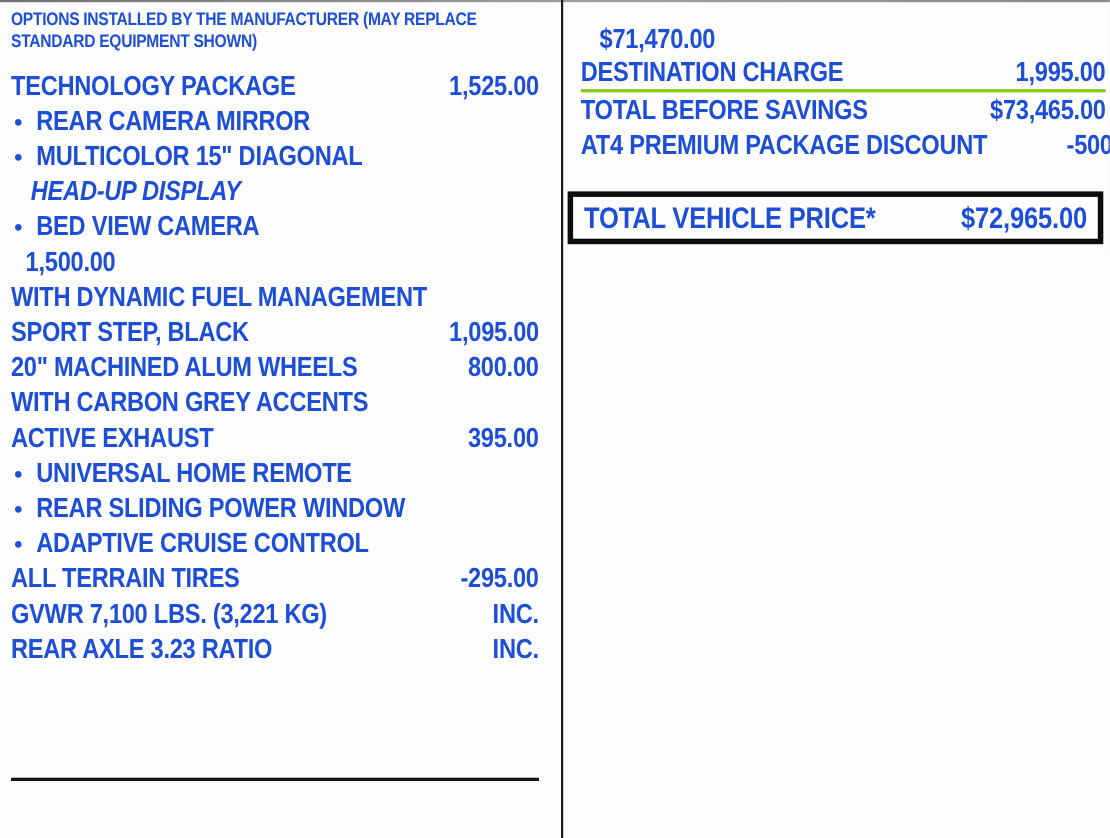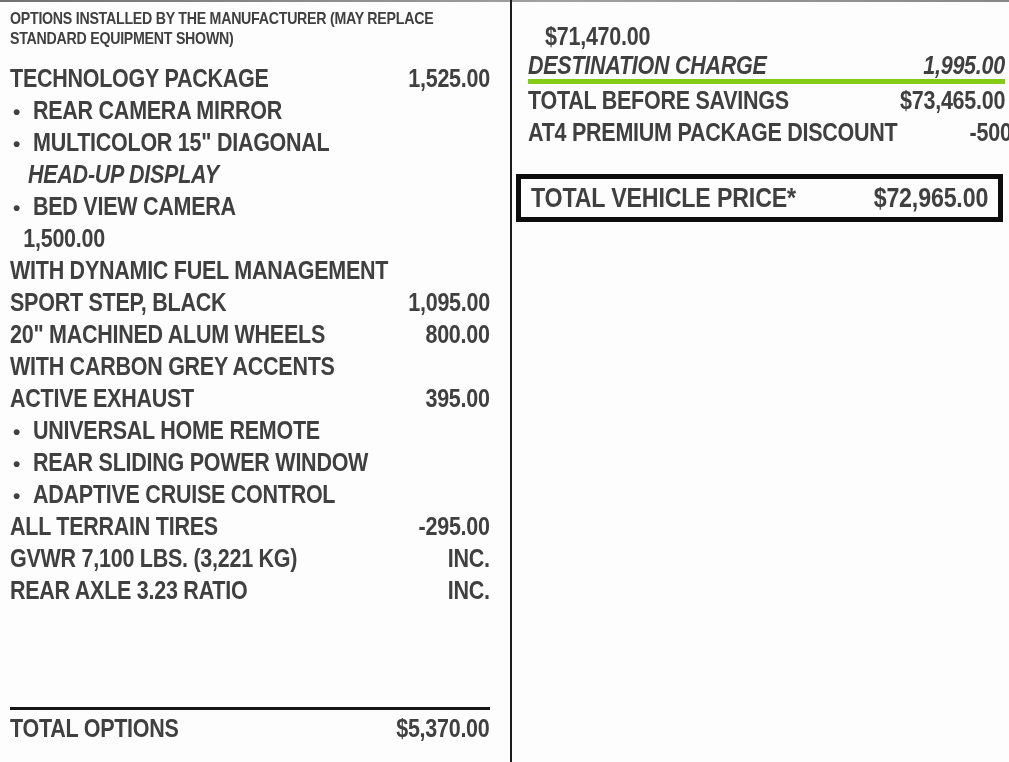--- a/index.html
+++ b/index.html
@@ -8,7 +8,7 @@
     width:1009px; height:762px;
     background:#fdfdfd;
     font-family:"Liberation Sans", sans-serif;
-    color:#404040;
+    color:#1d4ed8;
     overflow:hidden;
   }
   .top-edge {

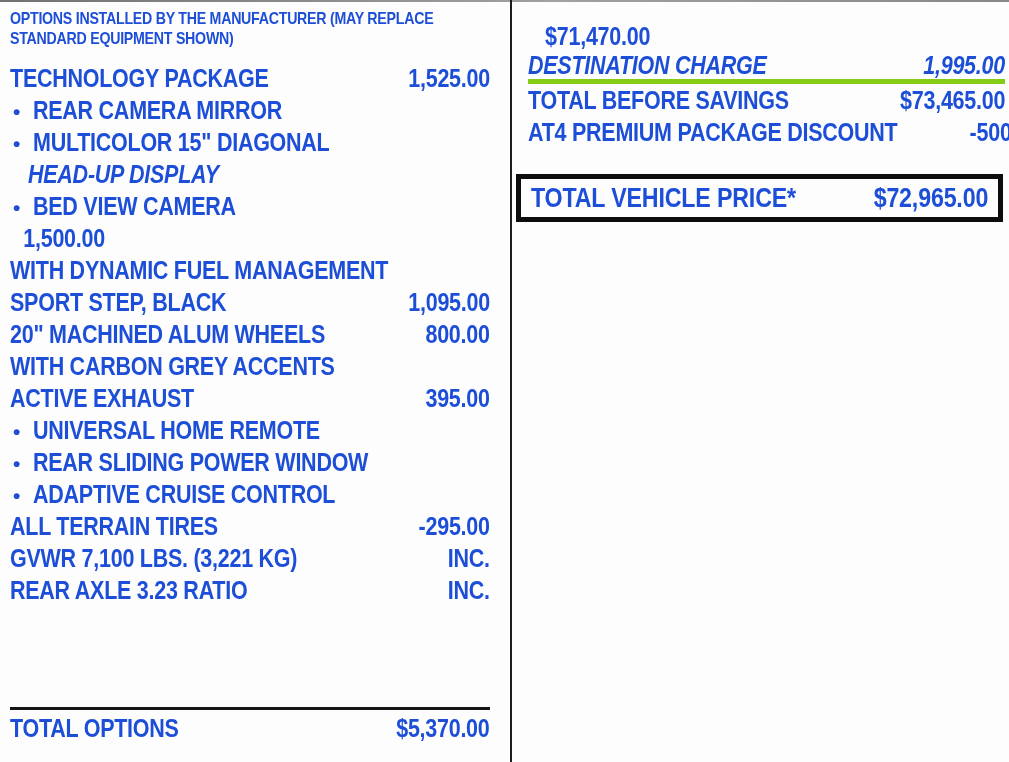--- a/index.html
+++ b/index.html
@@ -61,7 +61,7 @@
     font-size:25px; font-weight:bold;
   }
   .srow .s-label { flex:1 1 auto; }
-  .srow.underlined { border-bottom:5px solid #84cc16;font-style:italic; }
+  .srow.underlined { border-bottom:3px solid #84cc16; }
   .total-box {
     position:absolute; left:516px; top:174px; width:487px; height:48px;
     box-sizing:border-box; border:5px solid #0d0d0d;

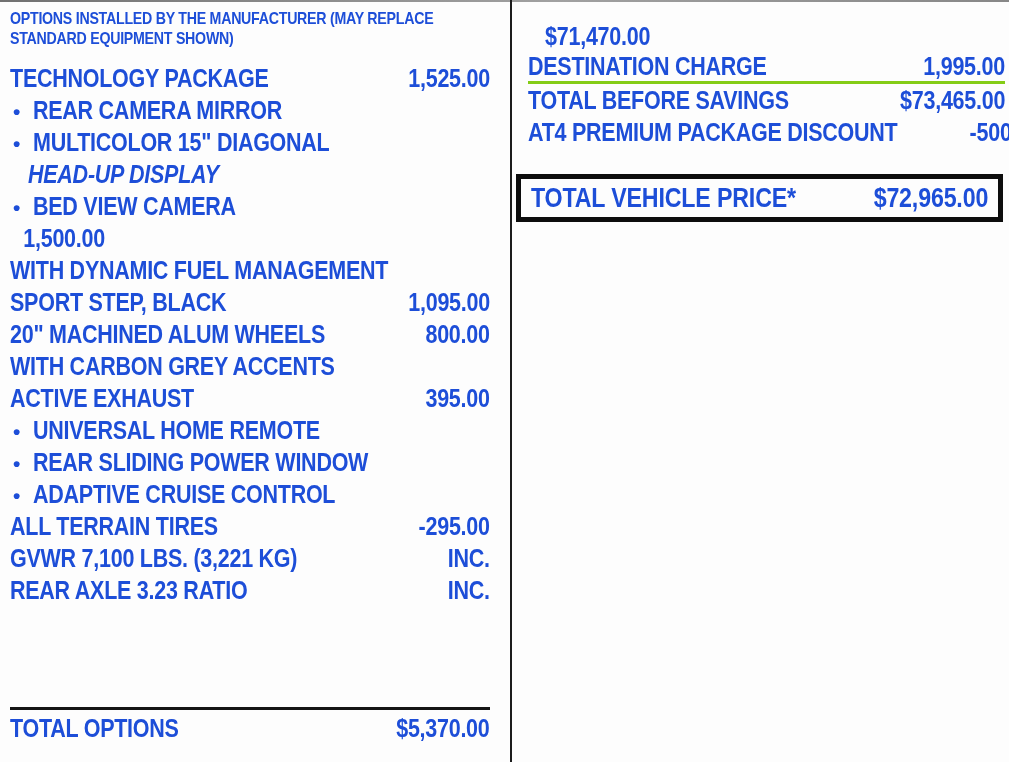--- a/index.html
+++ b/index.html
@@ -151,10 +151,6 @@
     </div>
 
   <div class="total-rule"></div>
-  <div class="total-row">
-    <span class="cond">TOTAL OPTIONS</span>
-    <span class="cond-r">$5,370.00</span>
-  </div>
 
   <div class="divider"></div>
 

